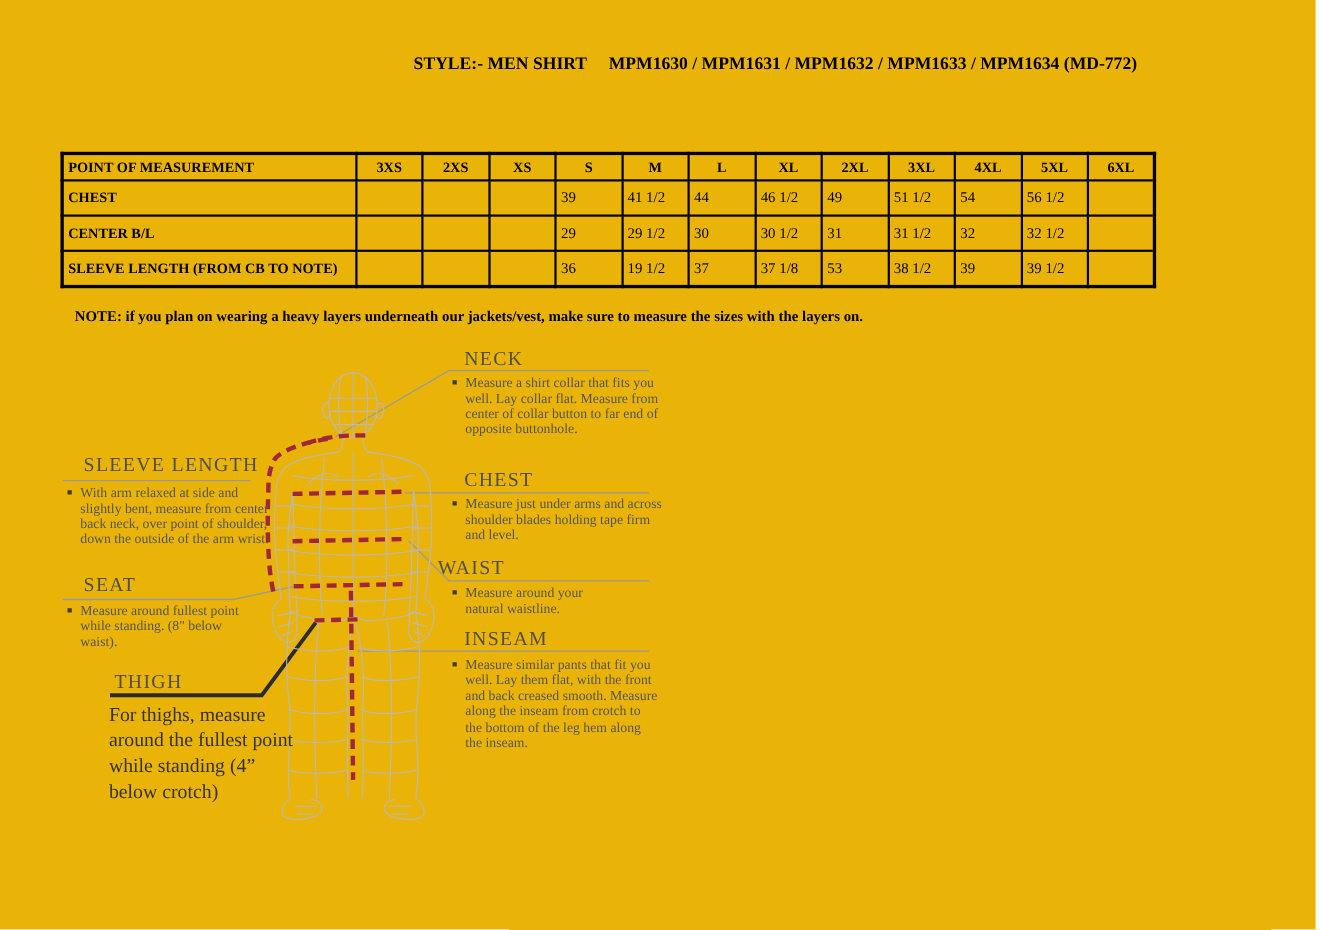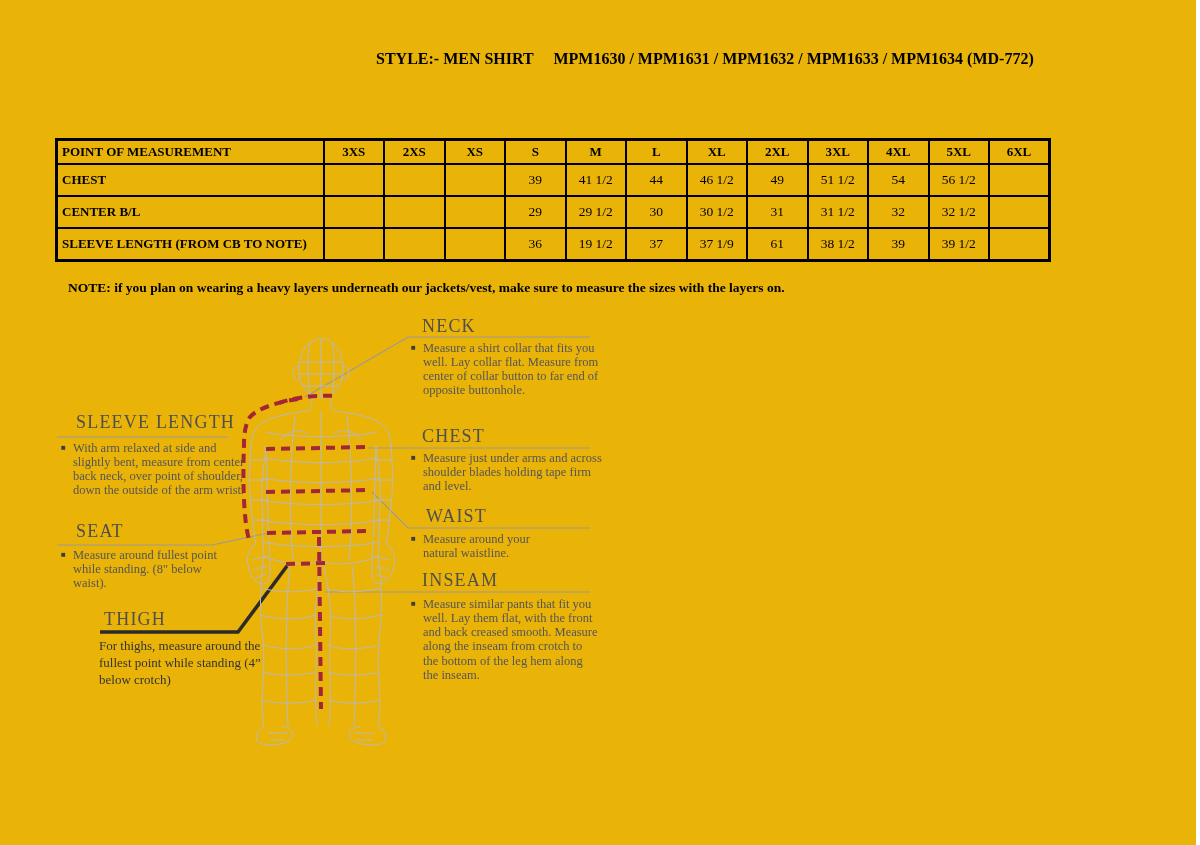--- a/index.html
+++ b/index.html
@@ -16,7 +16,7 @@
   .size-table thead th:first-child{text-align:left;}
   .size-table tbody tr{height:32px;}
   .size-table tbody td:first-child{font-weight:bold;text-align:left;font-size:13px;}
-  .size-table tbody td{text-align:center;font-weight:normal;font-size:13.5px;}
+  .size-table tbody td{text-align:left;font-weight:normal;font-size:13.5px;}
   .note{position:absolute;left:57px;top:280px;font-size:13.5px;font-weight:bold;
         white-space:nowrap;color:#000;padding-left:11px;}
   

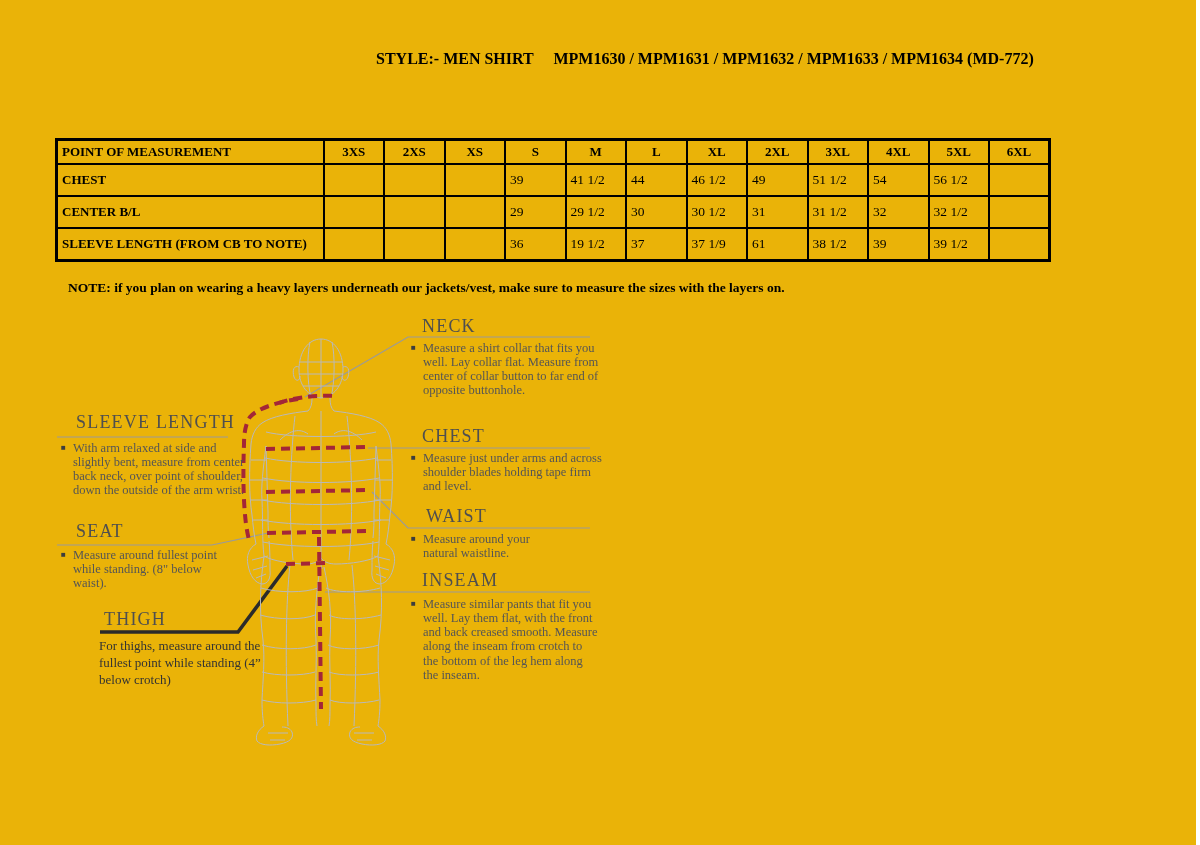--- a/index.html
+++ b/index.html
@@ -99,7 +99,7 @@
           <td>36</td>
           <td>19 1/2</td>
           <td>37</td>
-          <td>37 1/9</td>
+          <td>37 1/8</td>
           <td>61</td>
           <td>38 1/2</td>
           <td>39</td>

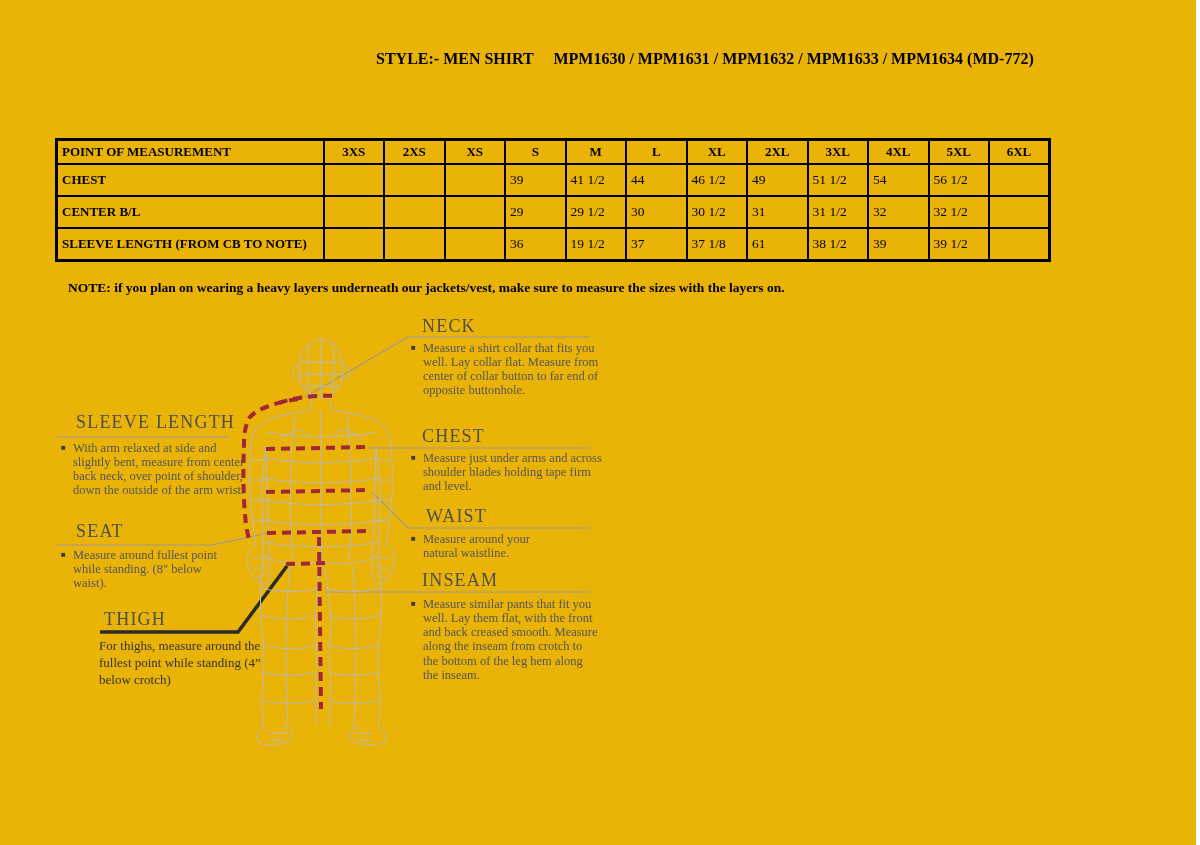--- a/index.html
+++ b/index.html
@@ -100,7 +100,7 @@
           <td>19 1/2</td>
           <td>37</td>
           <td>37 1/8</td>
-          <td>61</td>
+          <td>53</td>
           <td>38 1/2</td>
           <td>39</td>
           <td>39 1/2</td>

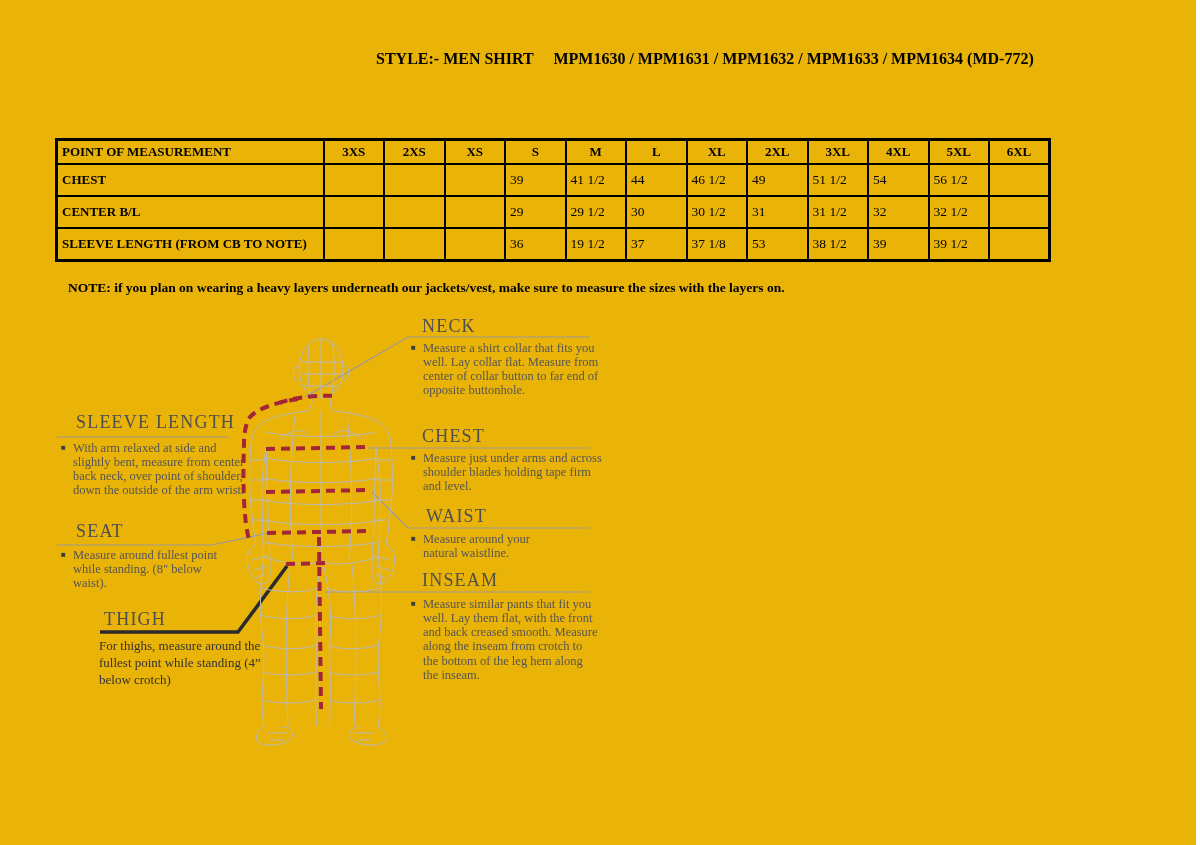--- a/index.html
+++ b/index.html
@@ -239,7 +239,7 @@
     <span>Measure just under arms and across shoulder blades holding tape firm and level.</span>
   </div>
 
-  <div class="dg-h" style="left:426px;top:506px;">WAIST</div>
+  <div class="dg-h" style="left:398px;top:506px;">WAIST</div>
   <div class="dg-d" style="left:411px;top:532px;width:150px;">
     <span class="sq">■</span>
     <span>Measure around your natural waistline.</span>

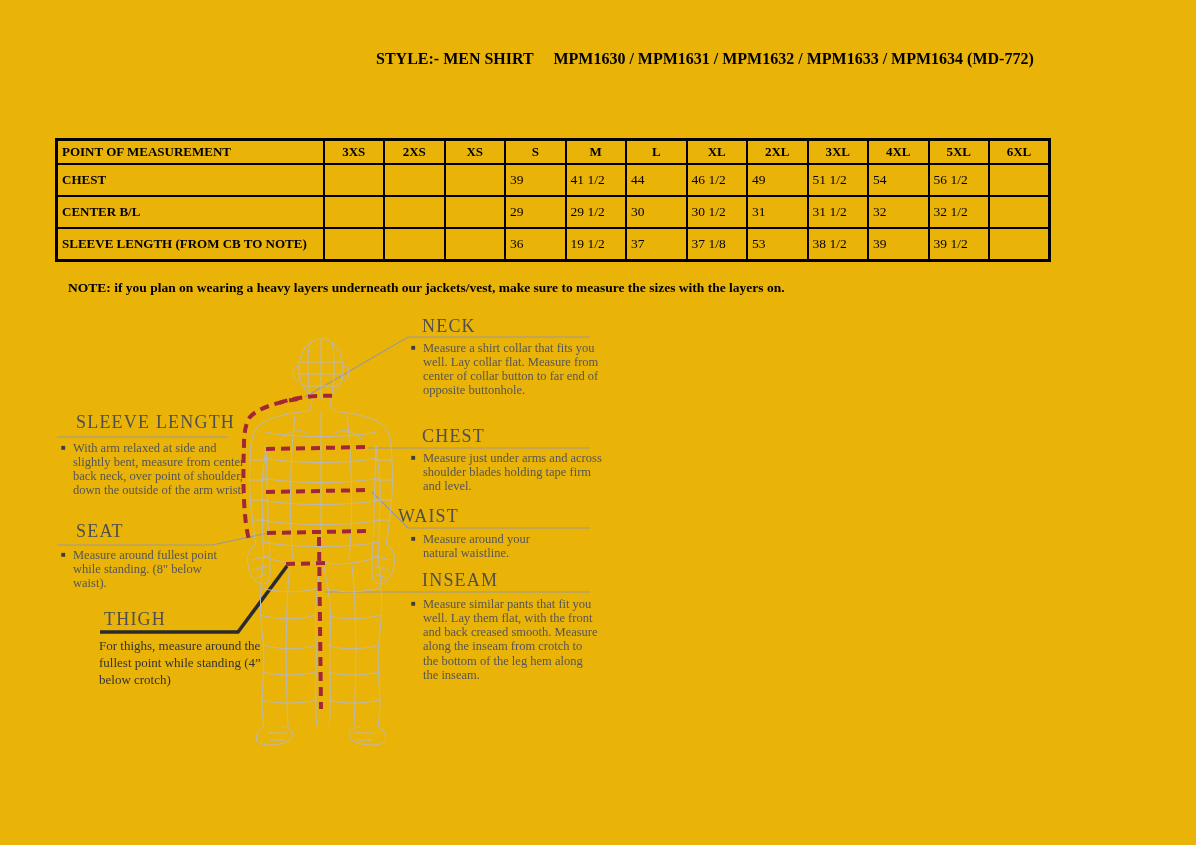--- a/index.html
+++ b/index.html
@@ -24,7 +24,7 @@
         font-weight:normal;white-space:nowrap;}
   .dg-d{position:absolute;font-size:12.5px;line-height:1.13;color:#555;display:flex;}
   .dg-d .sq{flex:0 0 12px;font-size:8px;line-height:14px;color:#3d3d3d;}
-  .dg-d.nobullet{color:#333;font-size:13px;line-height:1.3;}
+  .dg-d.nobullet{color:#333;font-size:18px;line-height:1.3;}
   svg.overlay{position:absolute;left:0;top:300px;}
   .wire{stroke:#b9b9b9;stroke-width:1;fill:none;}
   .dash{stroke:#a32638;stroke-width:4;fill:none;stroke-dasharray:9 6;}

